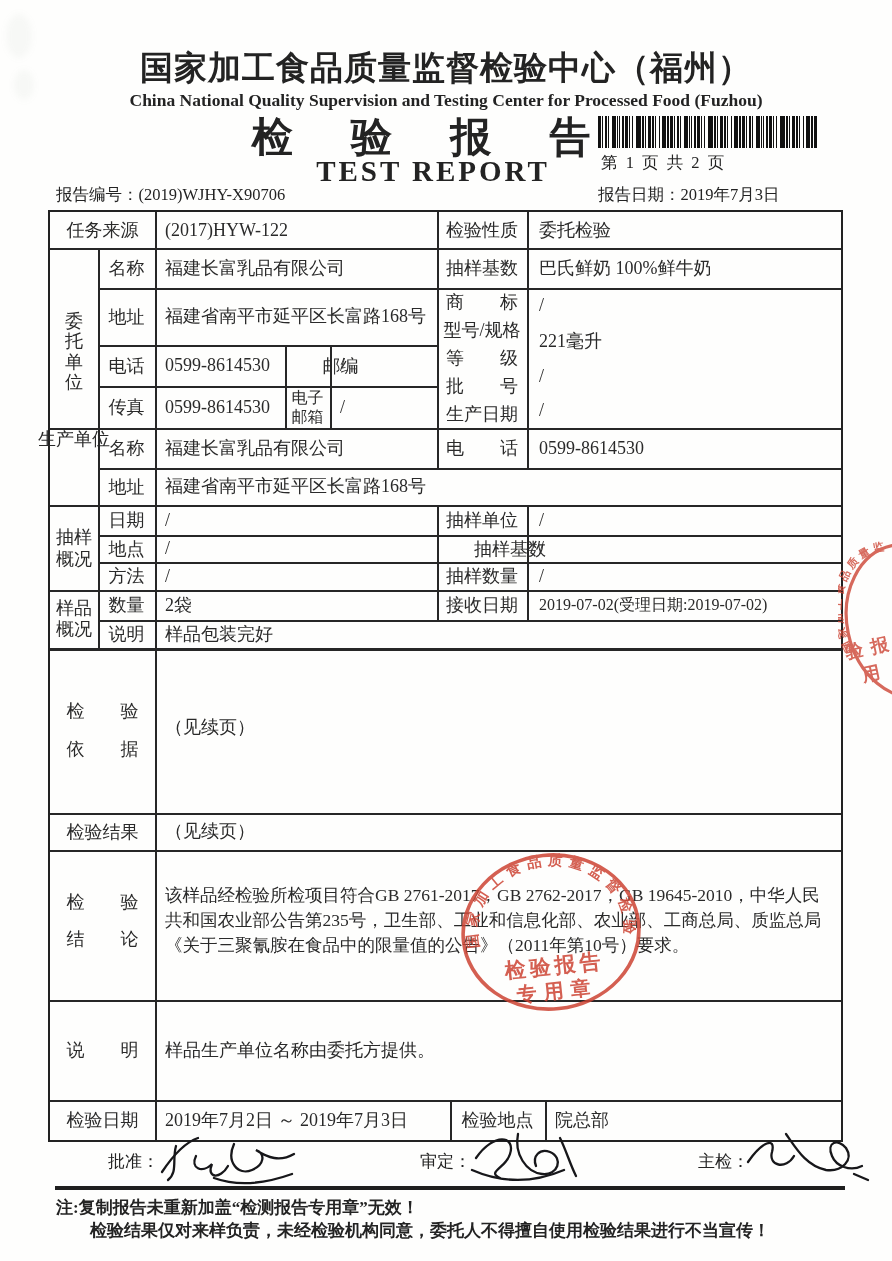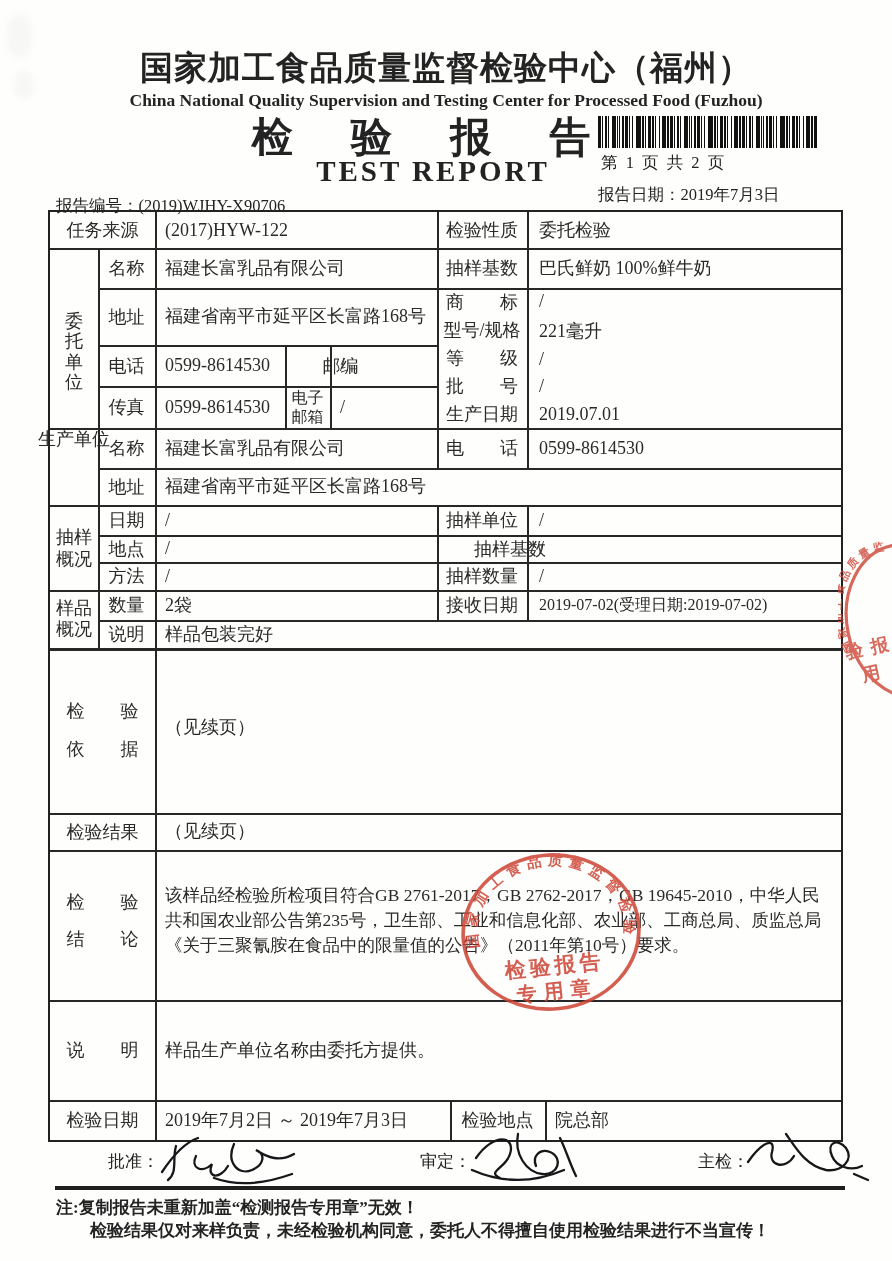--- a/index.html
+++ b/index.html
@@ -103,7 +103,7 @@
   </div>
   <div class="abs" style="left:601px;top:152px;font-size:16.5px;letter-spacing:2px;">第 1 页  共 2 页</div>
 
-  <div class="abs" style="left:56px;top:184px;font-size:16.5px;margin-top:11px;">
+  <div class="abs" style="left:56px;top:184px;font-size:16.5px;">
     <span>报告编号：</span><span>(2019)WJHY-X90706</span>
   </div>
   <div class="abs" style="left:598px;top:184px;font-size:16.5px;">

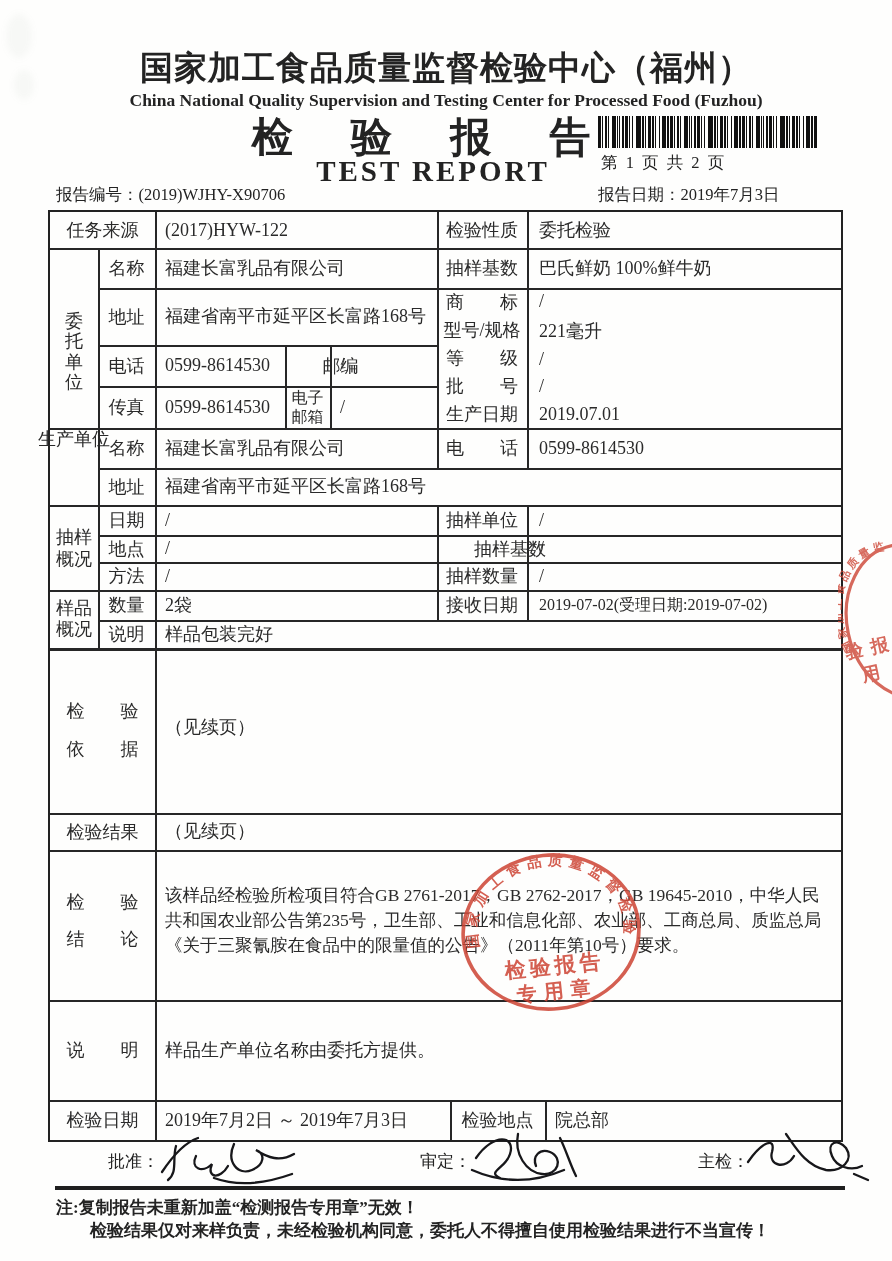--- a/index.html
+++ b/index.html
@@ -145,7 +145,6 @@
       <div>221毫升</div>
       <div>/</div>
       <div>/</div>
-      <div>2019.07.01</div>
     </div>
 
     <div class="cell" style="left:0;top:216px;width:48px;height:77px;display:flex;flex-direction:row;justify-content:center;text-align:center;line-height:22px;">

